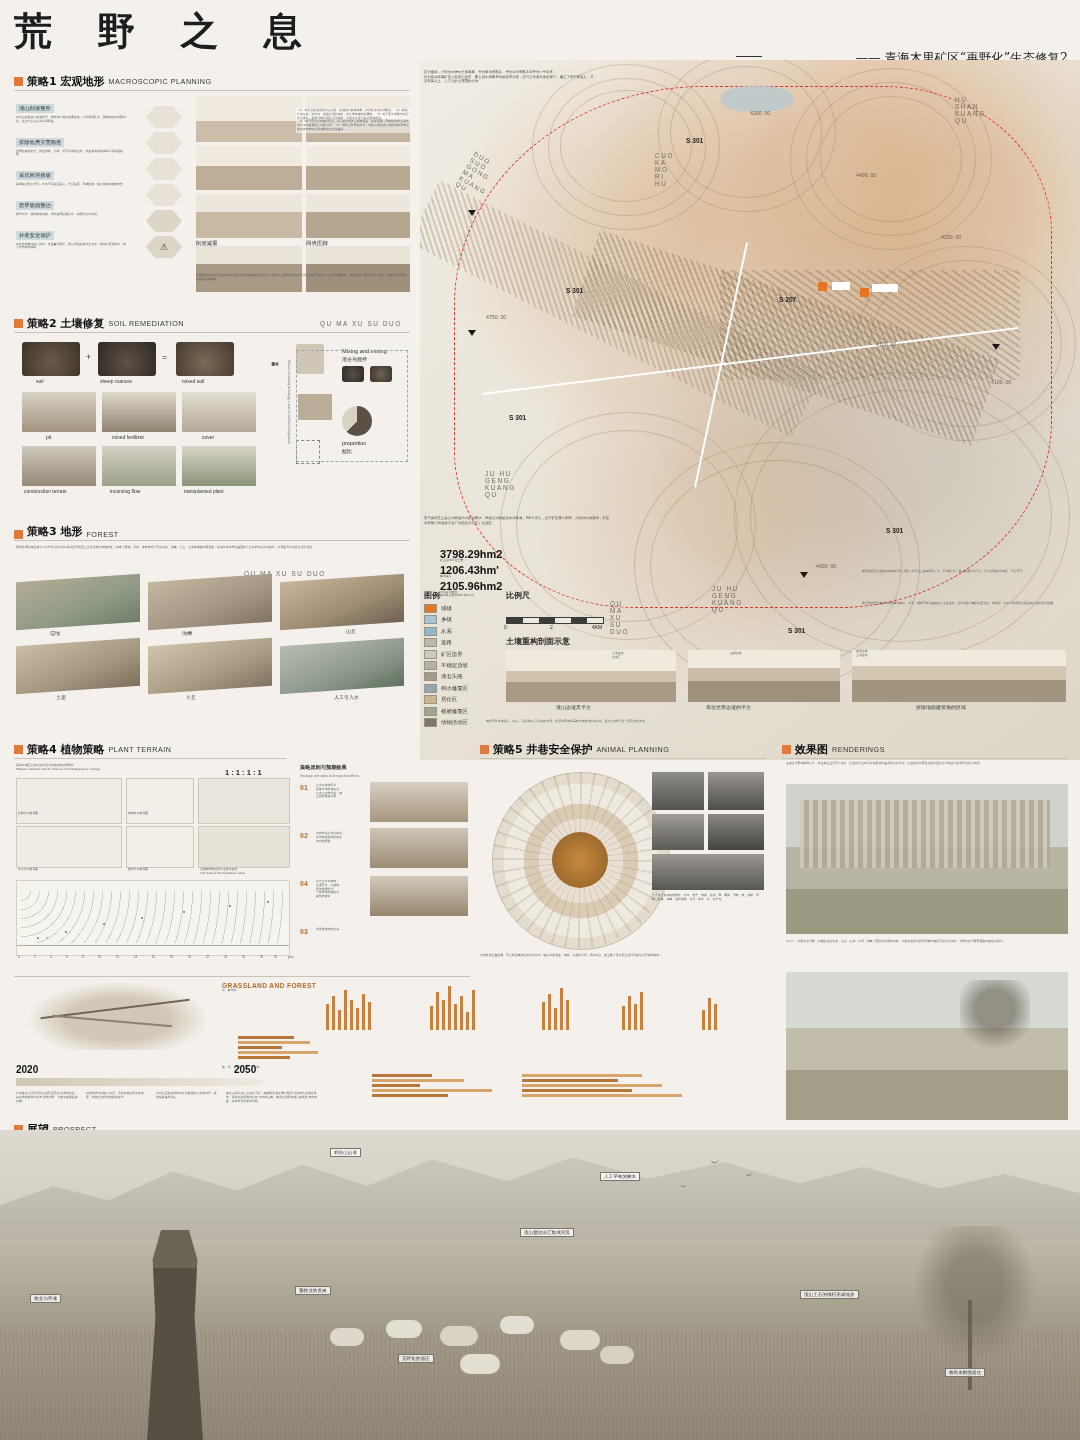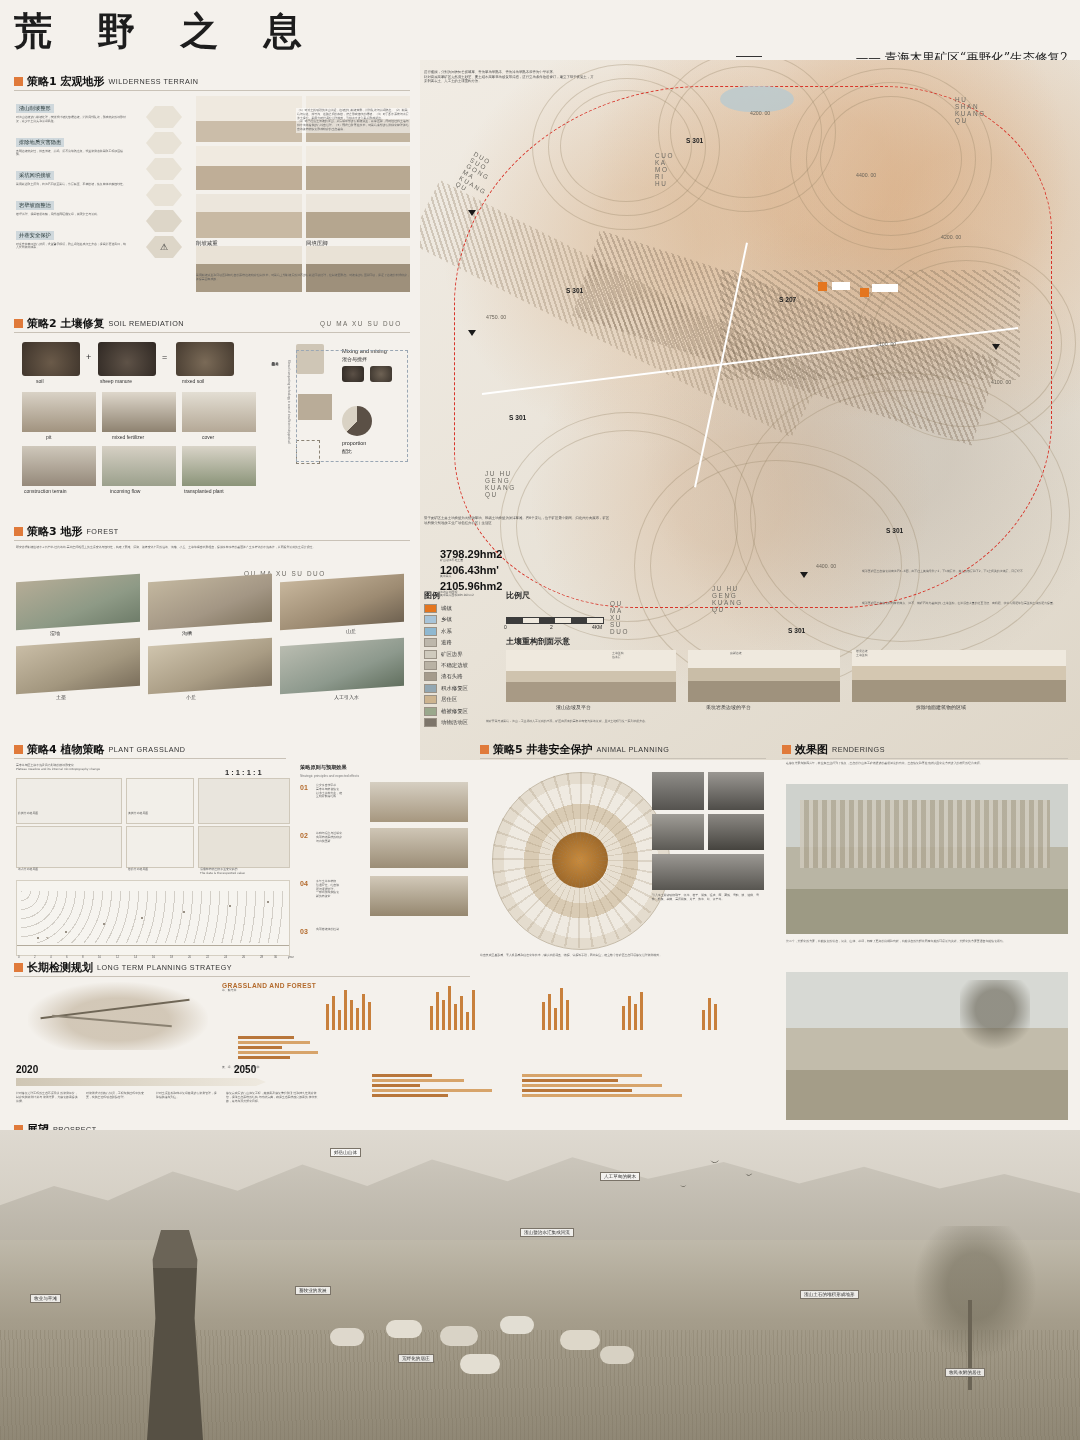--- a/index.html
+++ b/index.html
@@ -177,7 +177,7 @@
   <div class="sec" style="left:14px;top:74px;width:396px;">
     <span class="sq"></span>
     <span class="cn-t cn">策略1  宏观地形</span>
-    <span class="en-t">WILDERNESS TERRAIN</span>
+    <span class="en-t">MACROSCOPIC PLANNING</span>
   </div>
   <div class="abs" style="left:14px;top:90px;width:396px;border-top:1px solid #c9c2b7;"></div>
 

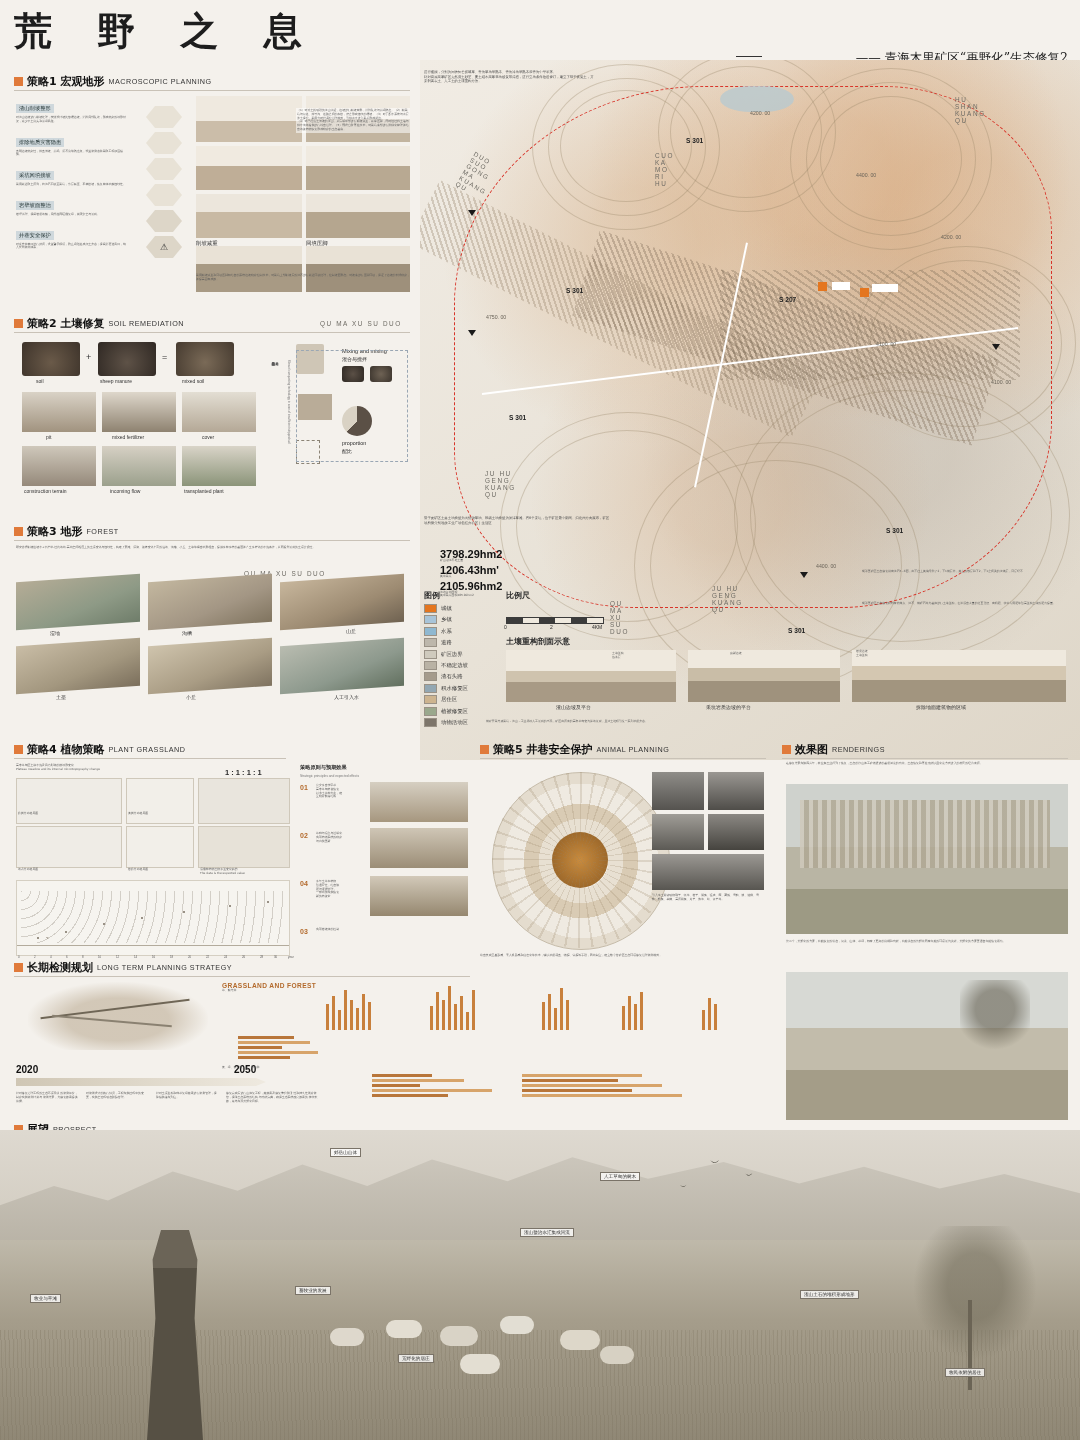--- a/index.html
+++ b/index.html
@@ -296,7 +296,7 @@
     <div class="abs" style="left:0;top:6px;width:110px;height:110px;border:1px dashed #9aa7b4;pointer-events:none;"></div>
   </div>
 
-  <div class="sec" style="left:14px;top:524px;width:396px;">
+  <div class="sec" style="left:14px;top:524px;width:396px;align-items:flex-end;">
     <span class="sq"></span>
     <span class="cn-t cn">策略3  地形</span>
     <span class="en-t">FOREST</span>

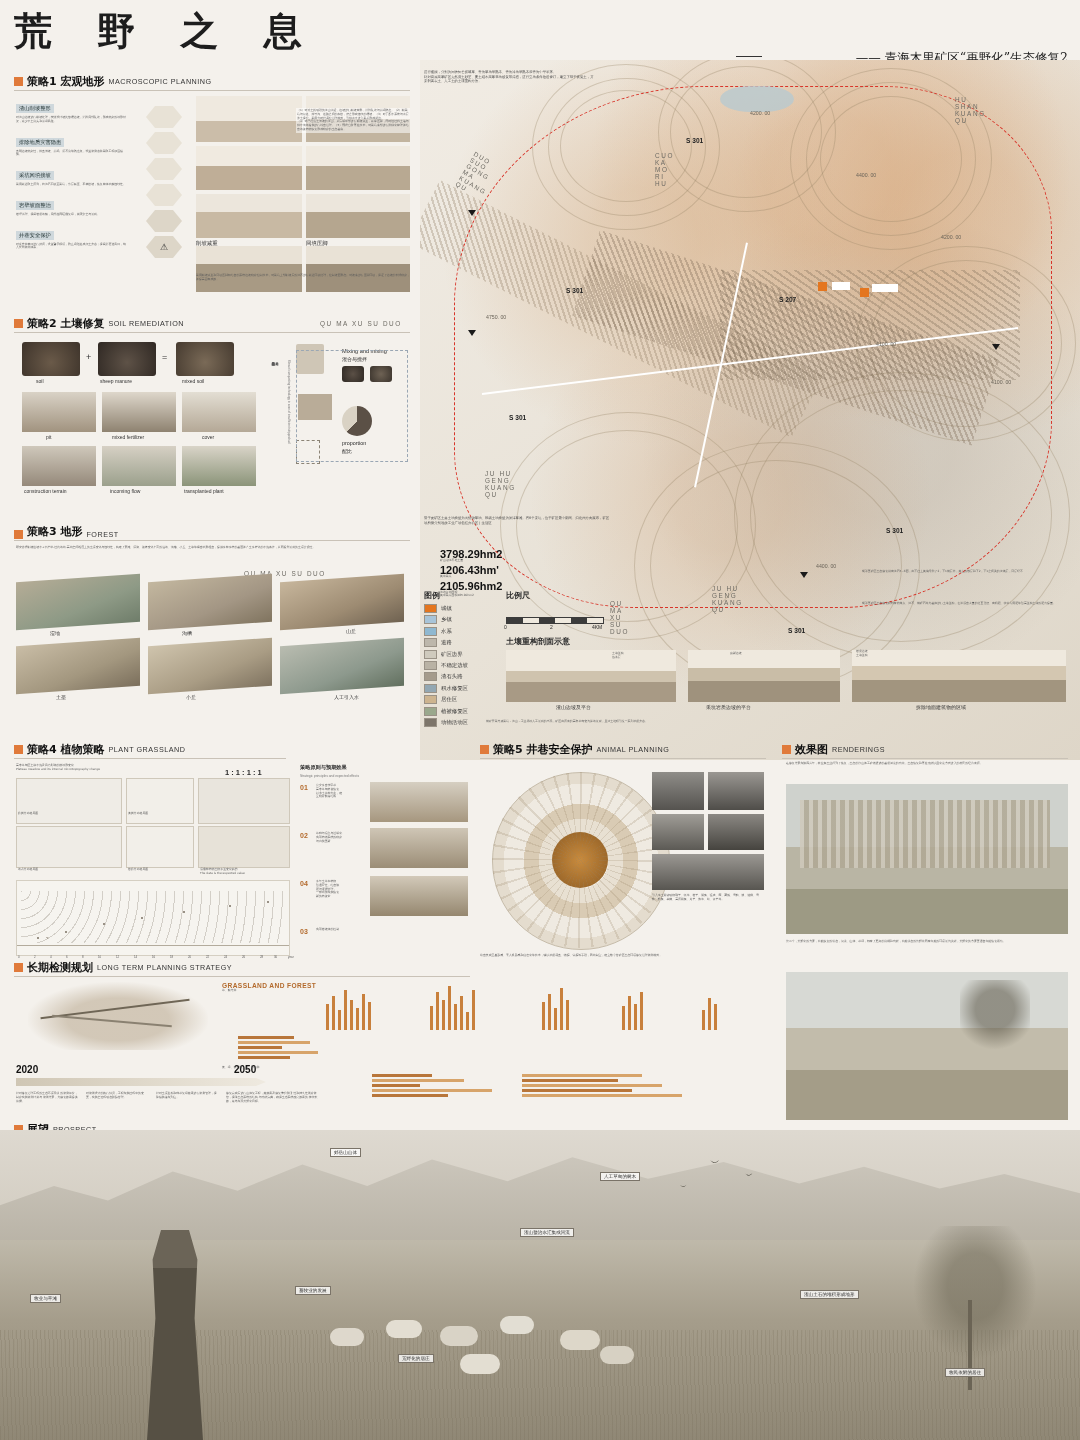--- a/index.html
+++ b/index.html
@@ -417,7 +417,7 @@
   <div class="sec" style="left:14px;top:742px;width:272px;">
     <span class="sq"></span>
     <span class="cn-t cn">策略4  植物策略</span>
-    <span class="en-t">PLANT GRASSLAND</span>
+    <span class="en-t">PLANT TERRAIN</span>
   </div>
   <div class="abs" style="left:14px;top:758px;width:272px;border-top:1px solid #c9c2b7;"></div>
   <div class="abs" style="left:225px;top:768px;font-size:7.5px;font-weight:700;">1 : 1 : 1 : 1</div>

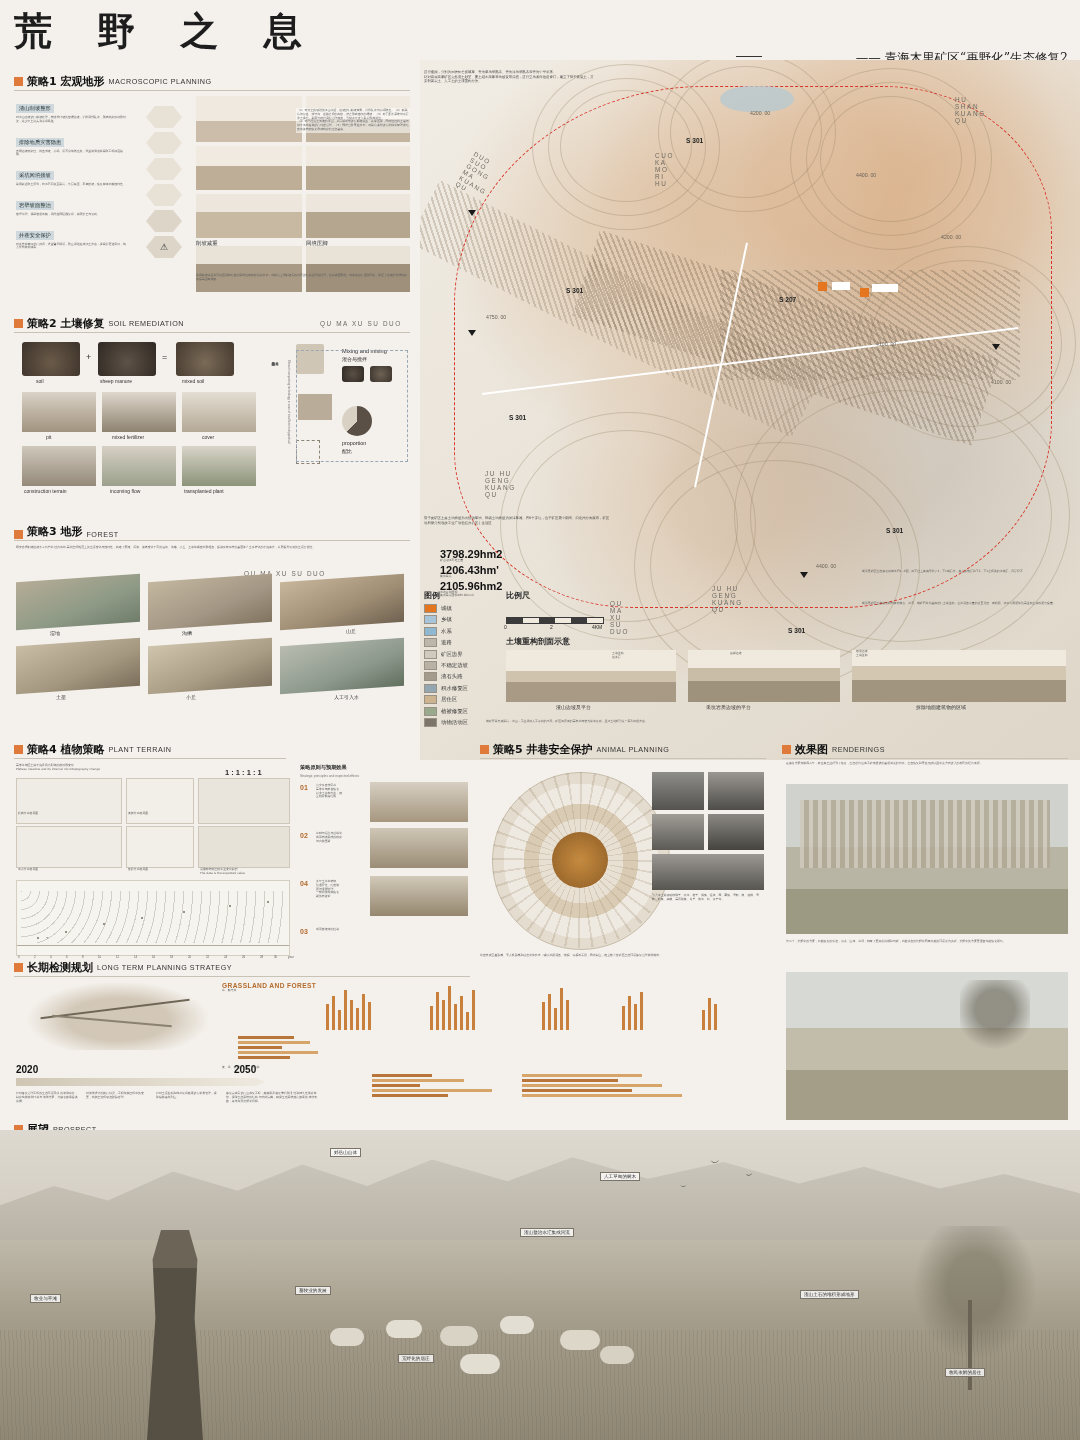--- a/index.html
+++ b/index.html
@@ -546,11 +546,6 @@
   <div class="abs" style="left:960px;top:980px;width:70px;height:84px;background:
         radial-gradient(circle at 50% 35%, rgba(90,85,70,.55) 0 30%, transparent 62%);"></div>
 
-  <div class="sec" style="left:14px;top:960px;width:456px;">
-    <span class="sq"></span>
-    <span class="cn-t cn">长期检测规划</span>
-    <span class="en-t">LONG TERM PLANNING STRATEGY</span>
-  </div>
   <div class="abs" style="left:14px;top:976px;width:456px;border-top:1px solid #c9c2b7;"></div>
 
   <div class="abs" style="left:28px;top:982px;width:180px;height:68px;background:

